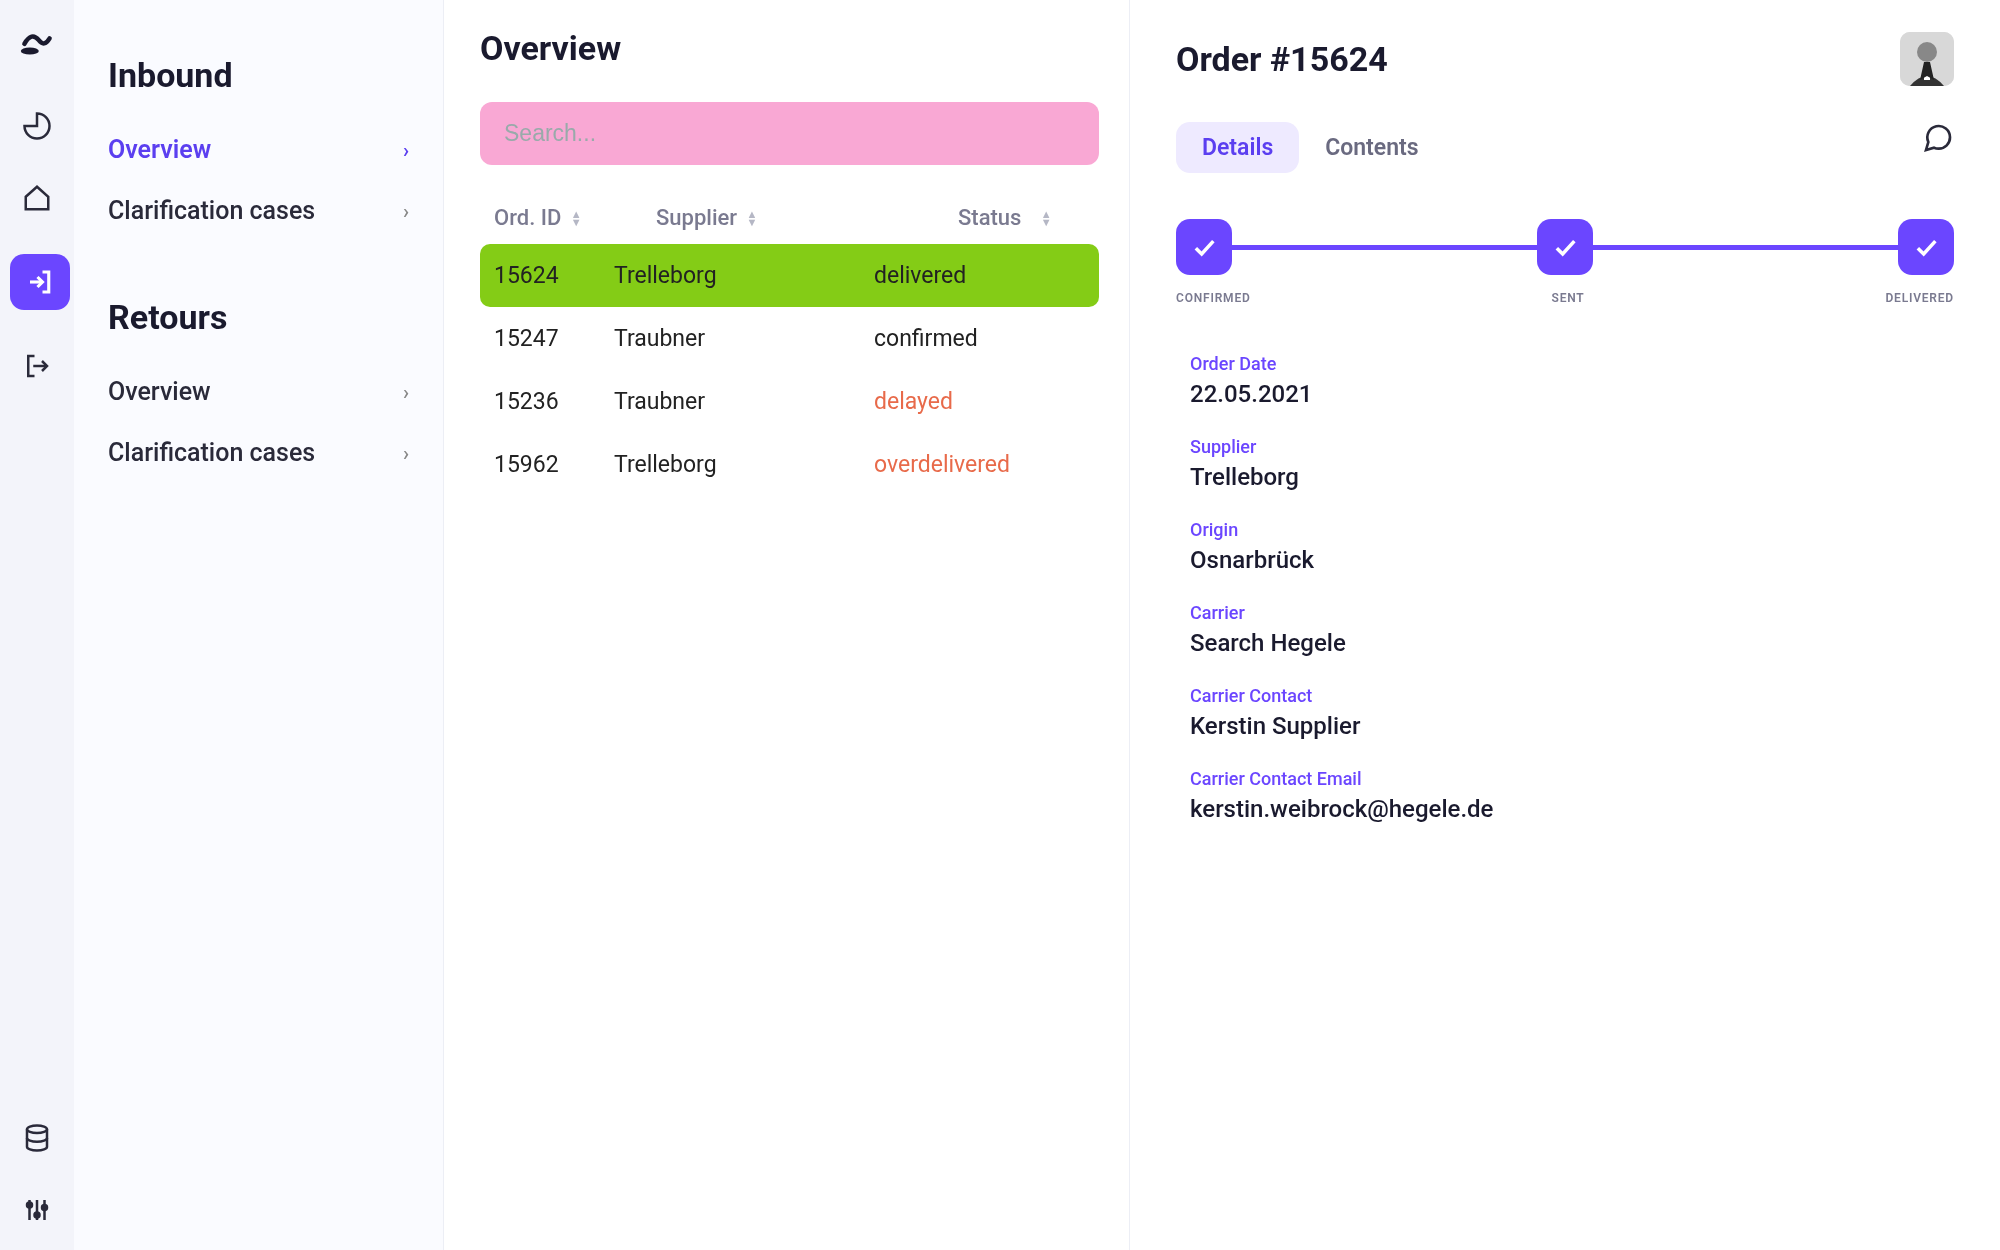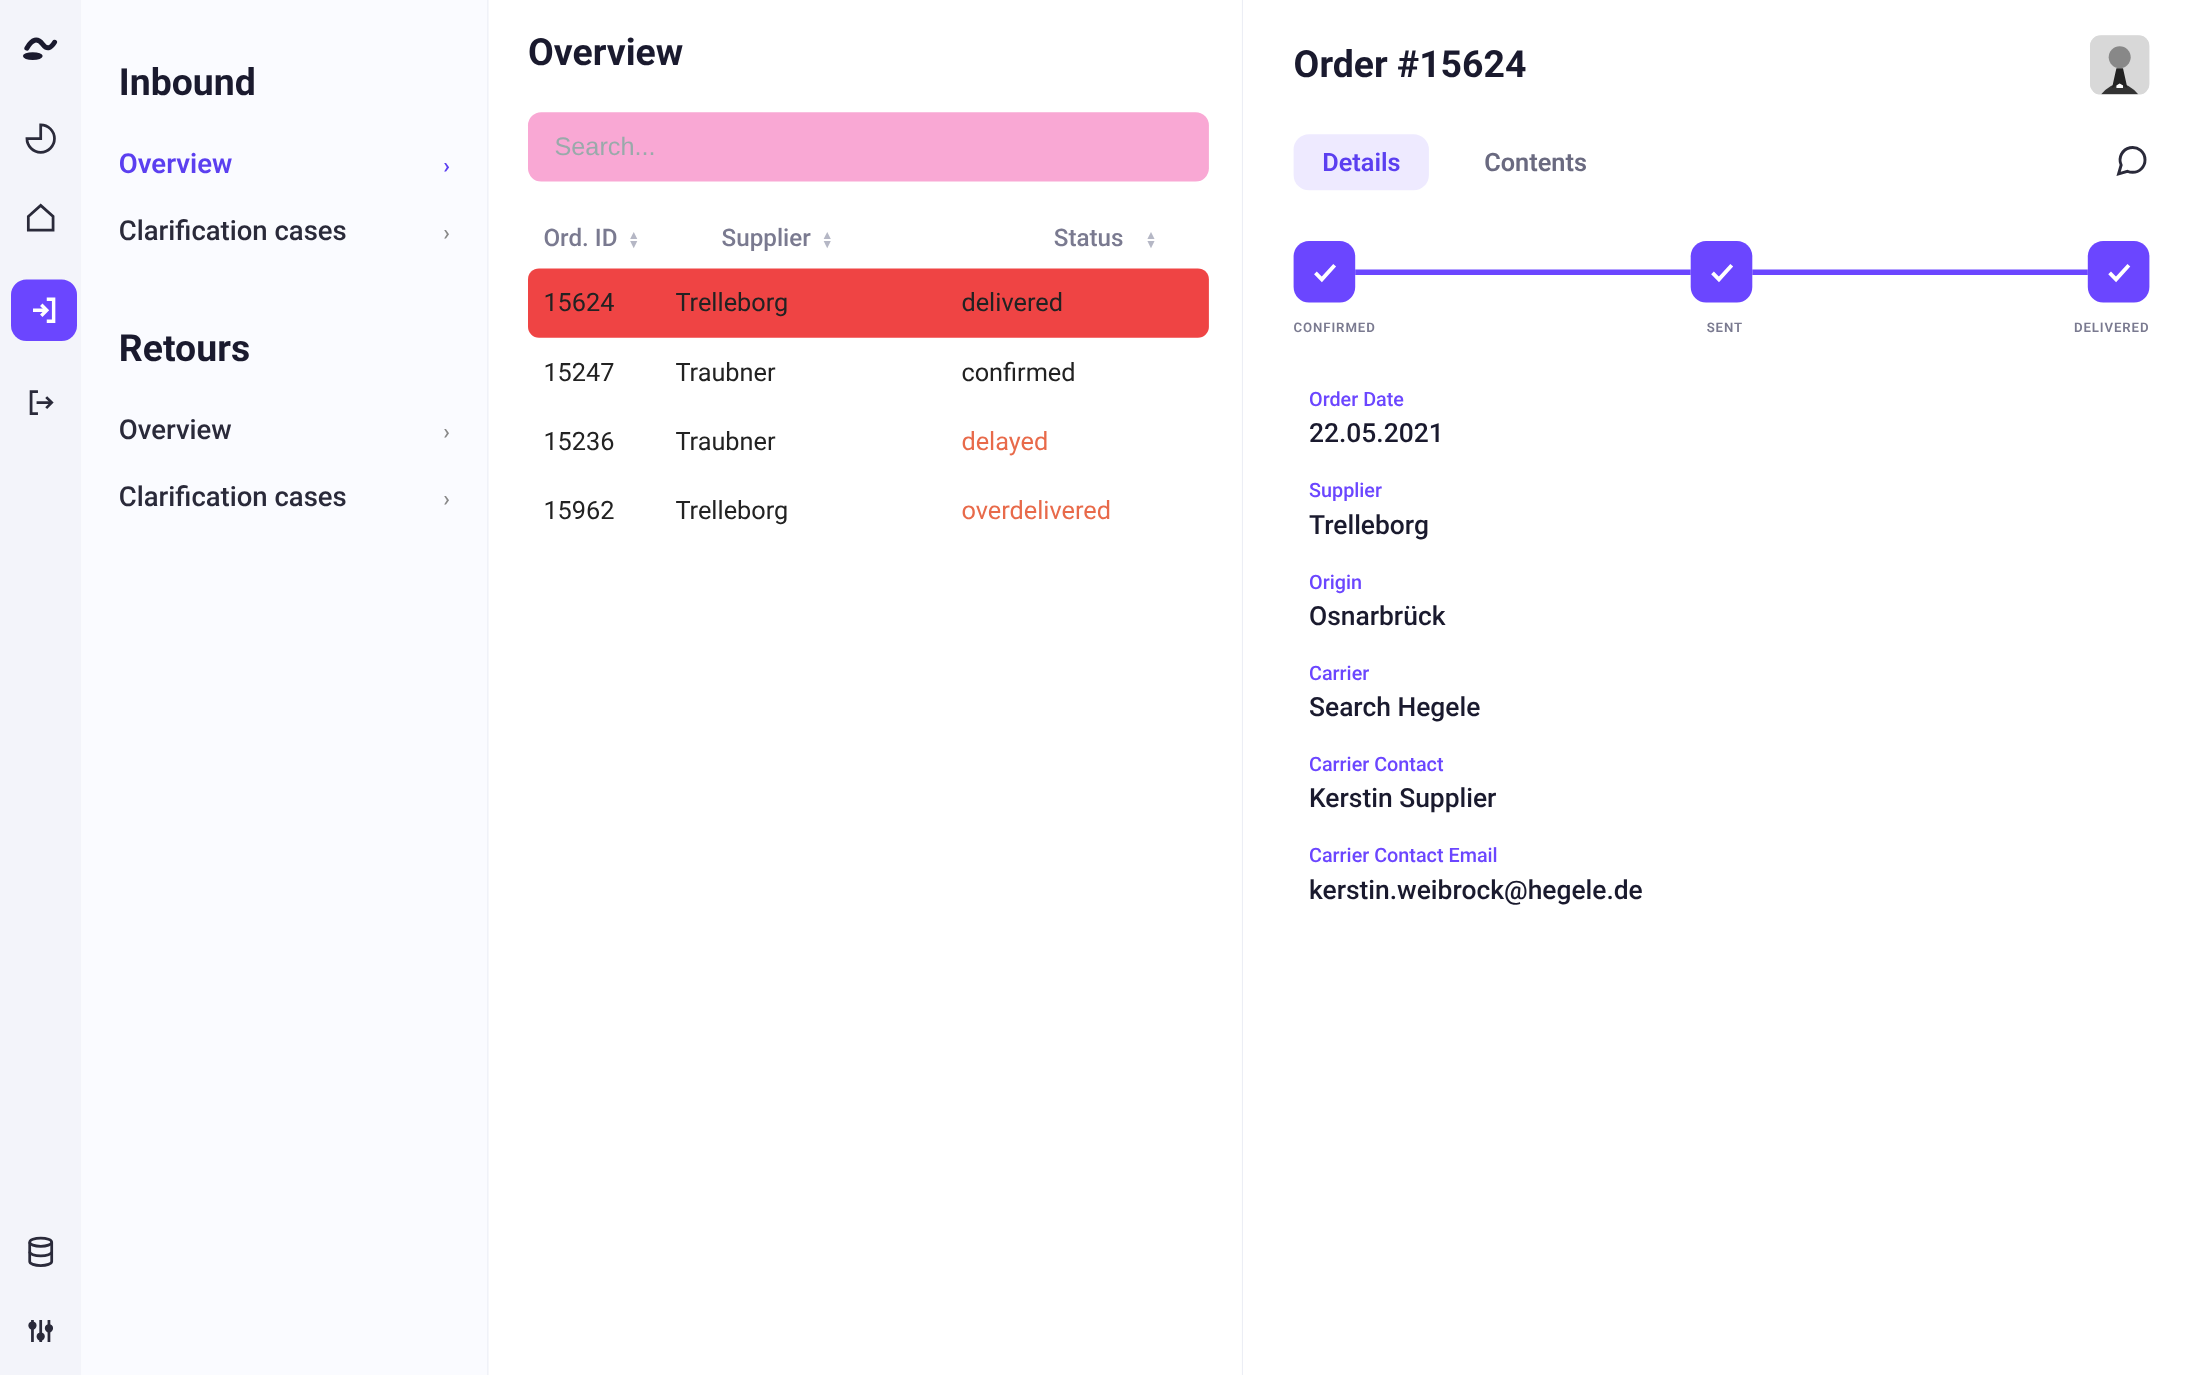--- a/index.html
+++ b/index.html
@@ -161,8 +161,7 @@
 
   .tab-row {
     display: flex;
-    align-items: center;
-    gap: 24px;
+    align-items: flex-start;
     margin-bottom: 46px;
   }
   .tab-btn {

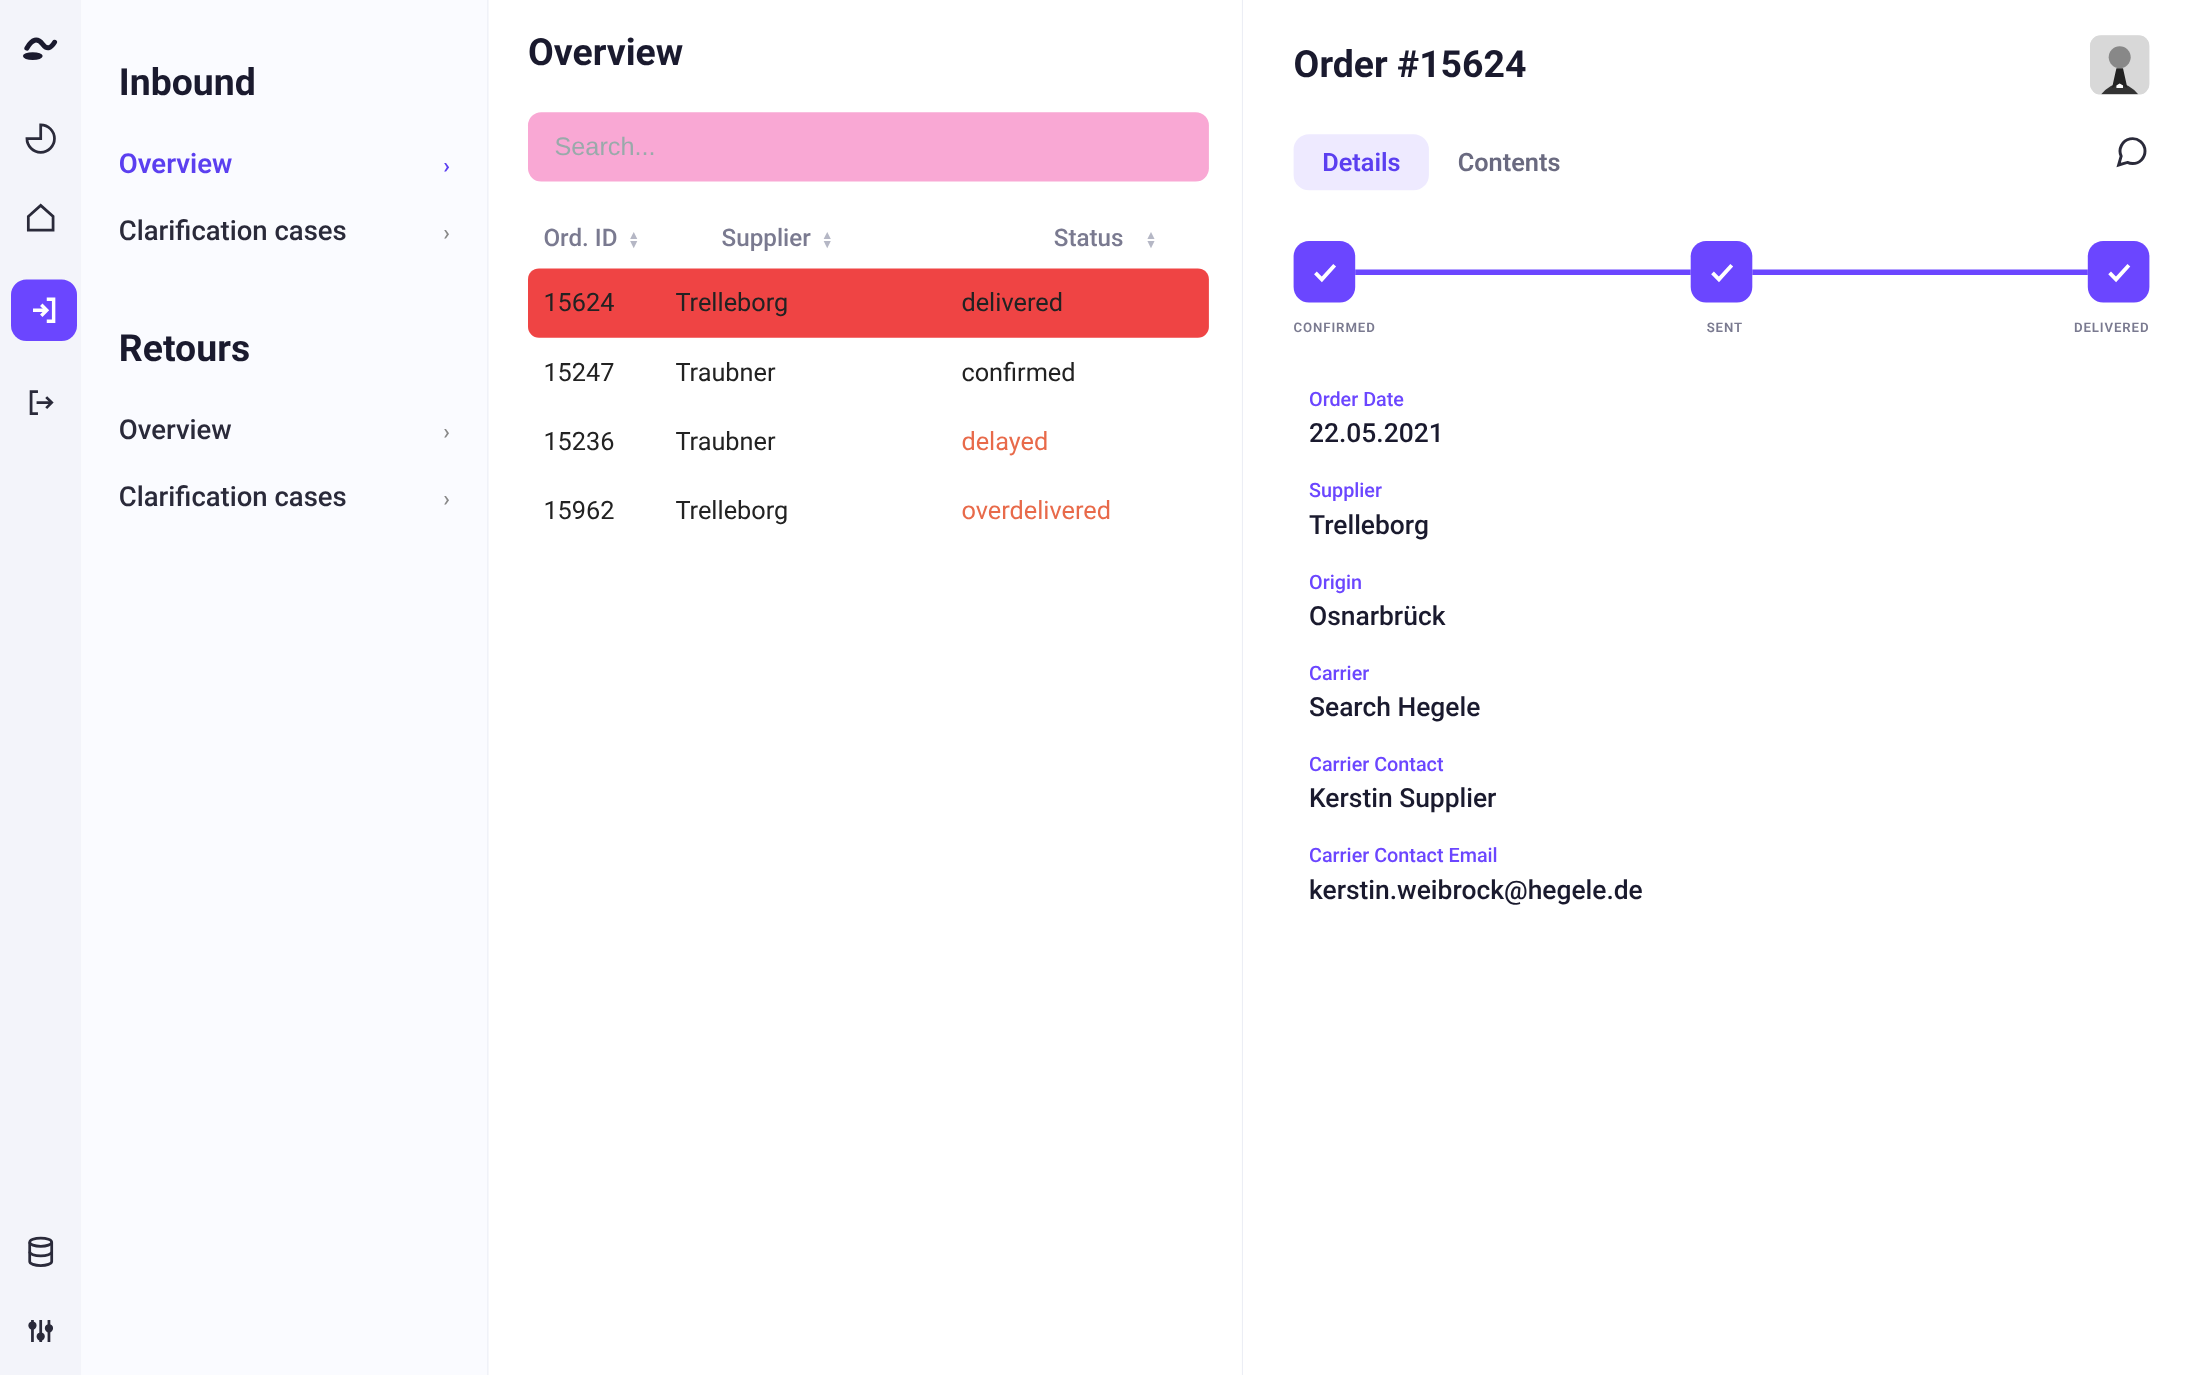--- a/index.html
+++ b/index.html
@@ -130,7 +130,7 @@
     cursor: pointer;
   }
   .table-row.selected {
-    background: #ef4444;
+    background: #84cc16;
   }
   .status-warn { color: #e86a4a; }
 

